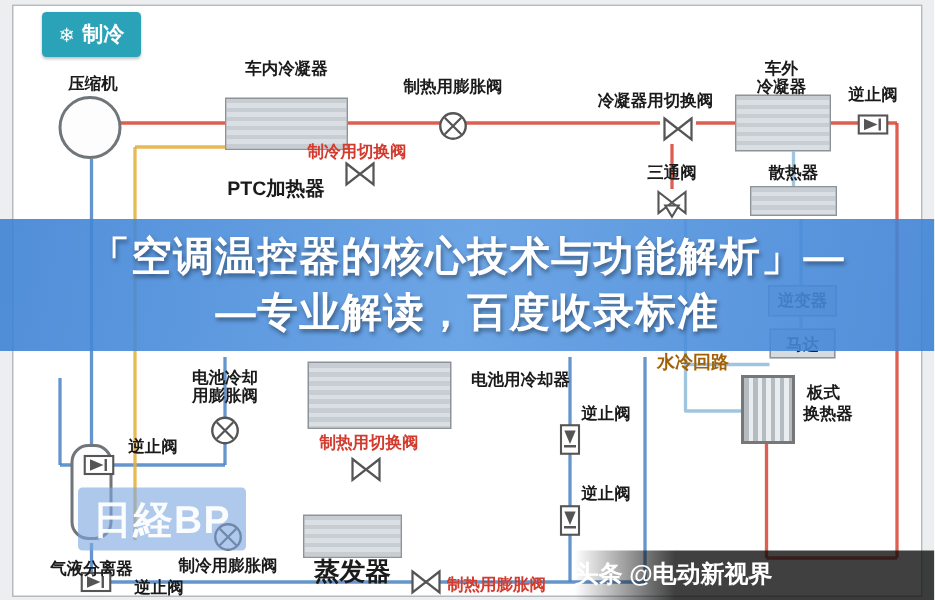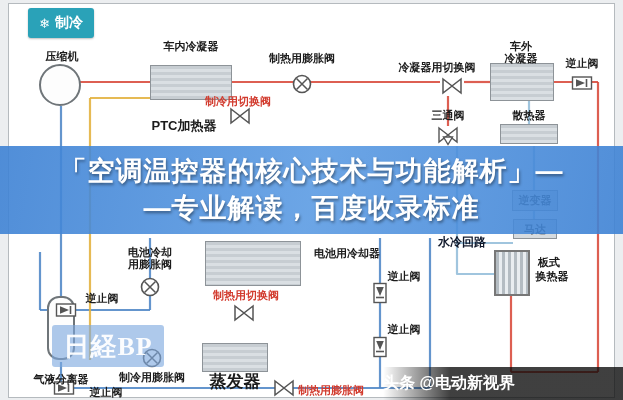--- a/index.html
+++ b/index.html
@@ -157,7 +157,7 @@
       <div class="lbl" style="left: 582px; top: 63px; color: rgb(27, 27, 27);">逆止阀</div>
       <div class="lbl" style="left: 448px; top: 115px; color: rgb(27, 27, 27); text-align: right;">三通阀</div>
       <div class="lbl" style="left: 529px; top: 115px; color: rgb(27, 27, 27);">散热器</div>
-      <div class="lbl" style="left: 462px; top: 242px; font-size: 12px; color: #0f172a;">水冷回路</div>
+      <div class="lbl" style="left: 462px; top: 242px; font-size: 12px; color: #a16207;">水冷回路</div>
       <div class="lbl" style="left: 150px; top: 252px; color: rgb(27, 27, 27);">电池冷却</div>
       <div class="lbl" style="left: 150px; top: 264px; color: rgb(27, 27, 27);">用膨胀阀</div>
       <div class="lbl" style="left: 347px; top: 253px; color: rgb(27, 27, 27);">电池用冷却器</div>

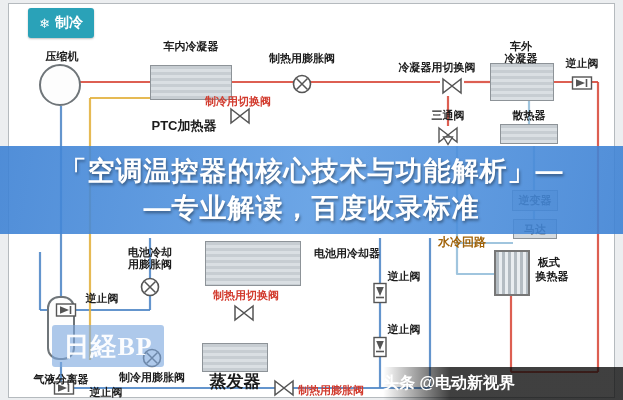--- a/index.html
+++ b/index.html
@@ -31,7 +31,7 @@
   #watermark{position:absolute;left:52px;top:325px;width:112px;height:42px;z-index:6;
           background:rgba(125,168,222,.62);border-radius:3px;display:flex;align-items:center;
           justify-content:center;color:rgba(255,255,255,.95);font-size:26px;font-weight:700;
-          letter-spacing:1px;font-family:Liberation Serif, serif;}
+          letter-spacing:1px;}
   #attribution{position:absolute;right:0;bottom:0;width:240px;height:33px;z-index:8;
           background:linear-gradient(90deg,rgba(10,10,10,0) 0%,rgba(10,10,10,.78) 28%);
           display:flex;align-items:center;padding-right:10px;

